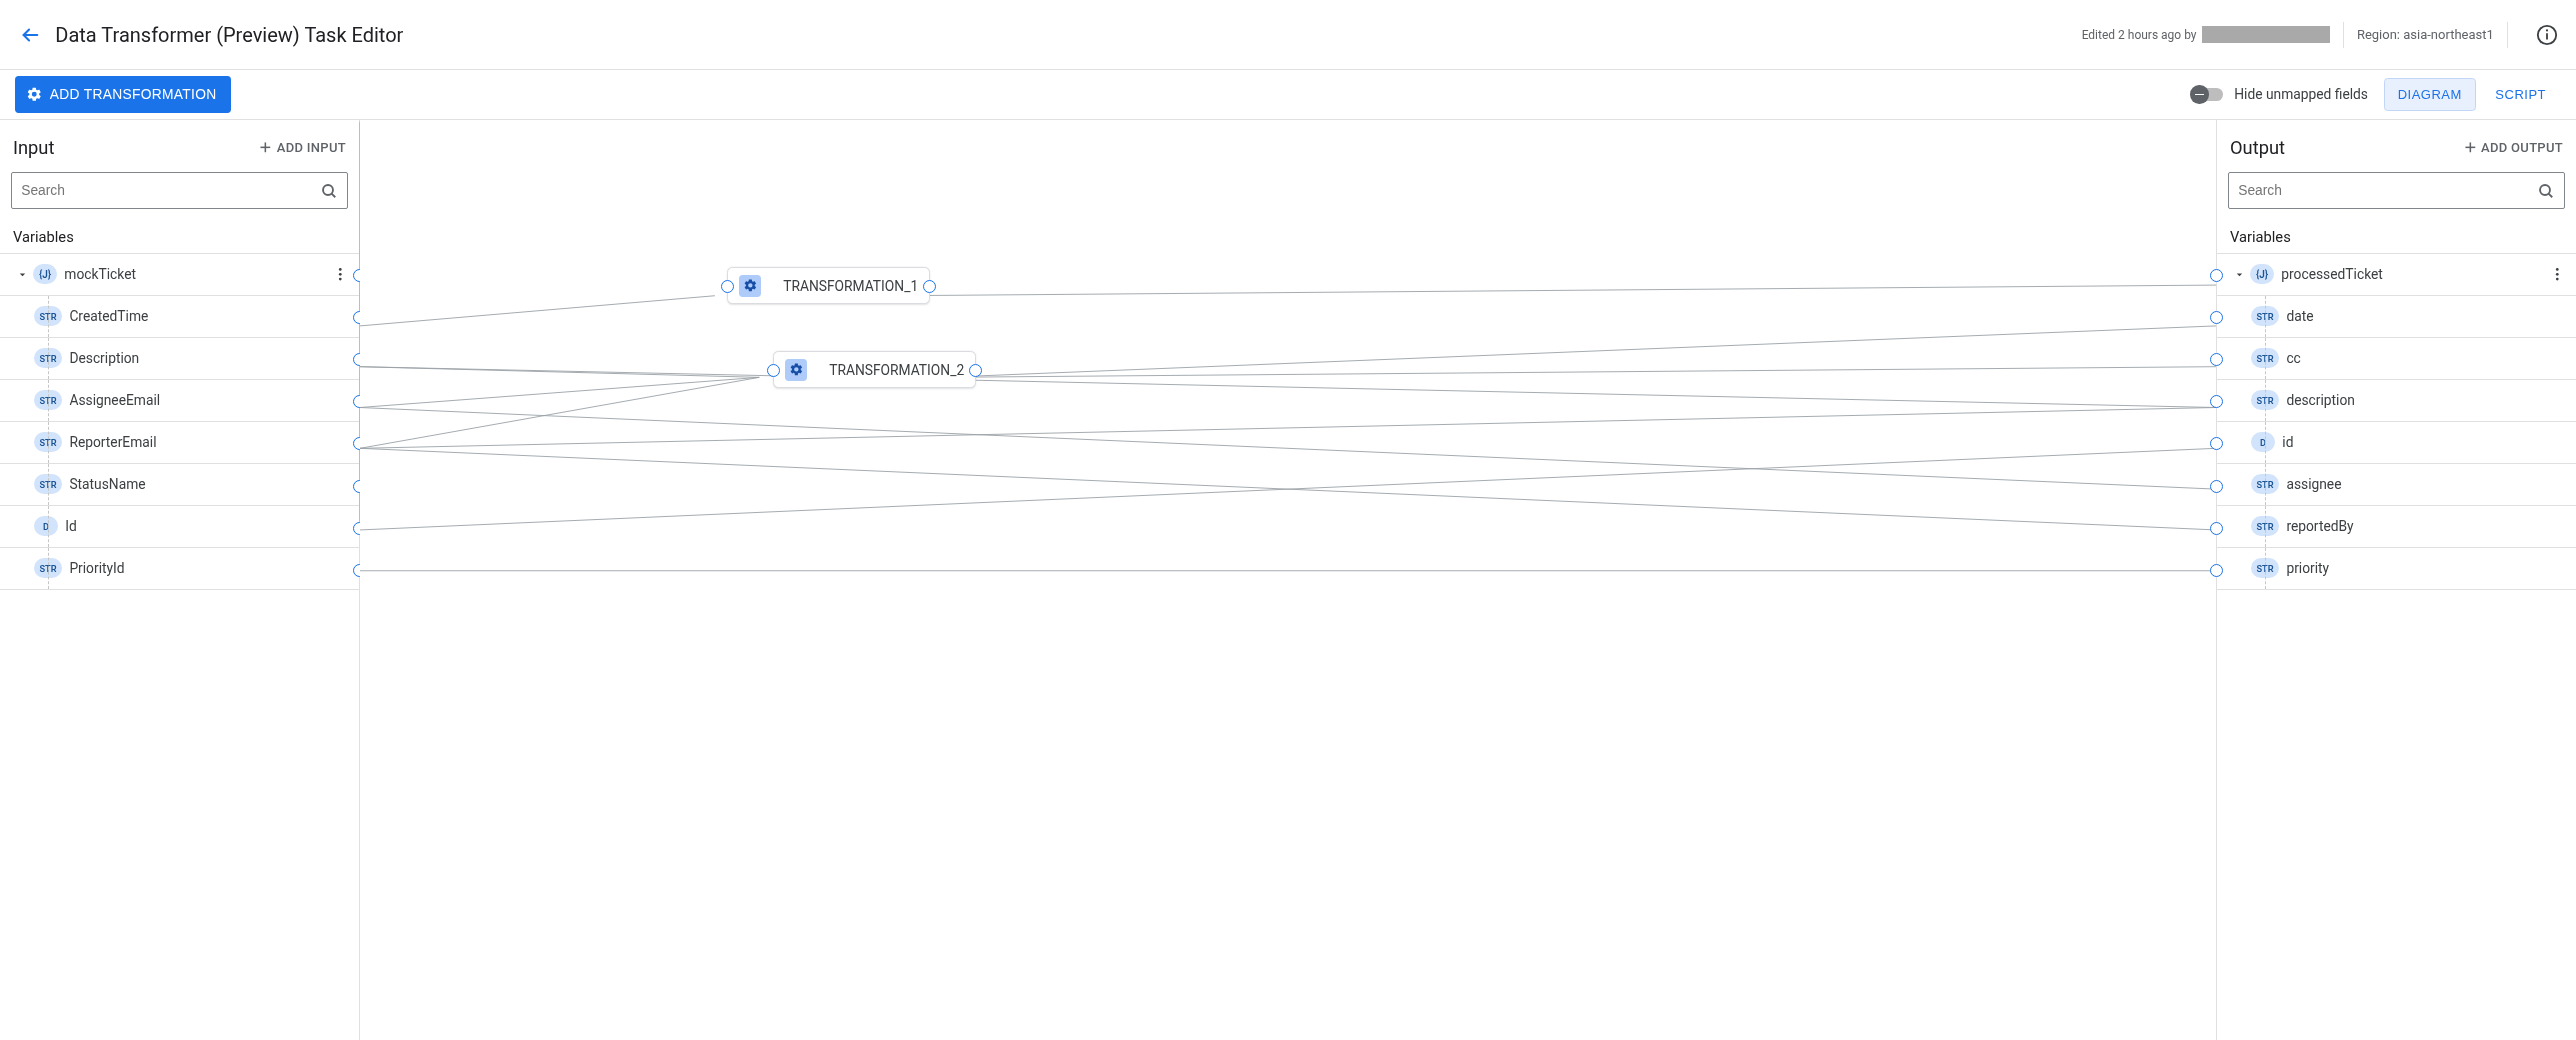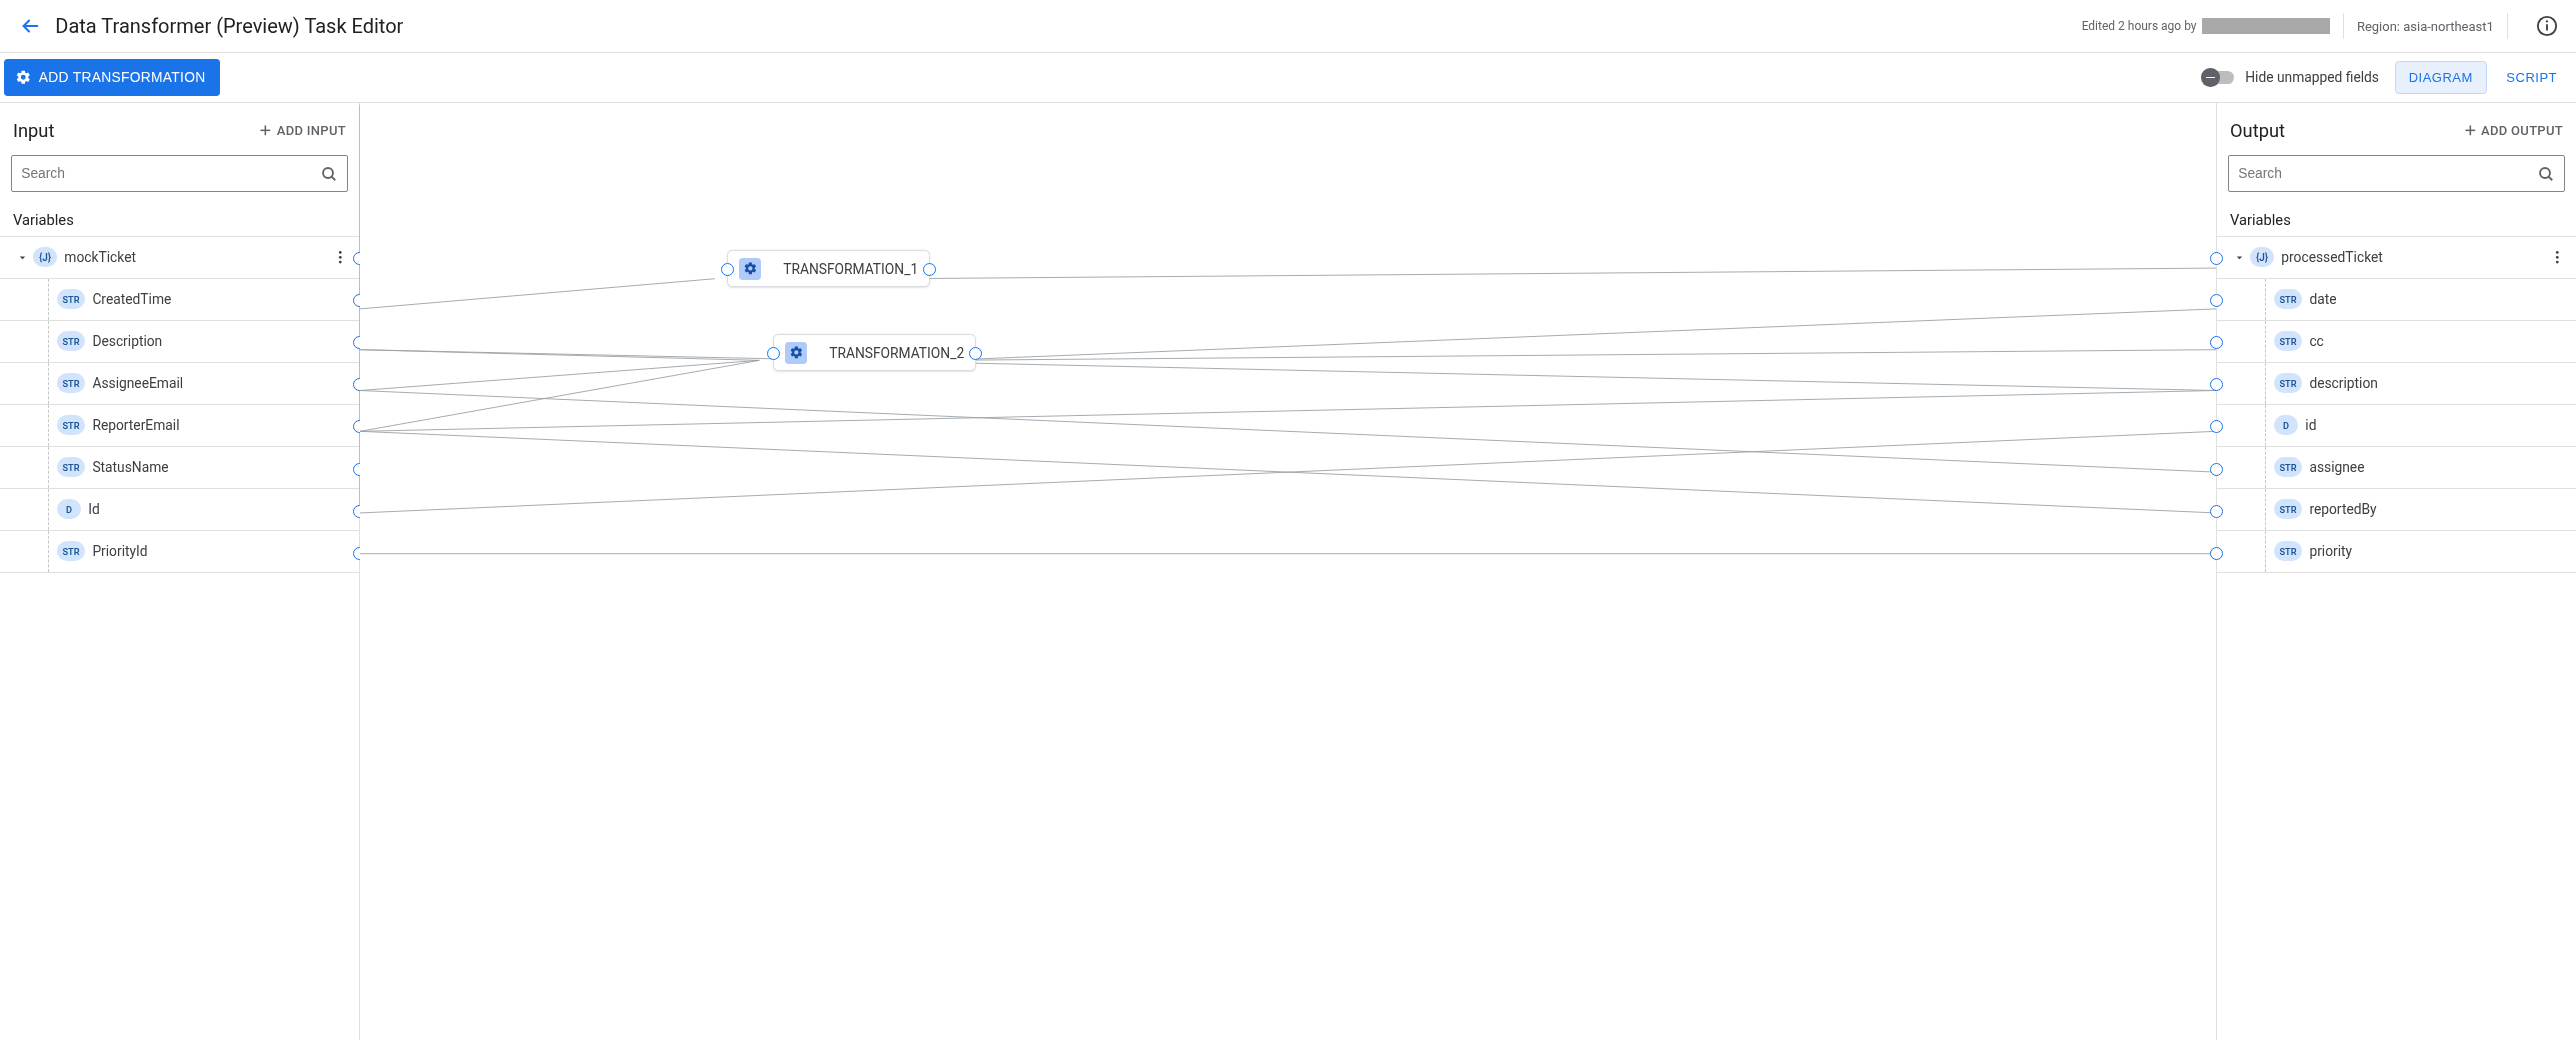--- a/index.html
+++ b/index.html
@@ -18,7 +18,7 @@
 .header {
   display: flex;
   align-items: center;
-  height: 53px;
+  height: 70px;
   border-bottom: 0.9px solid #e0e0e0;
   padding: 0 11px;
 }

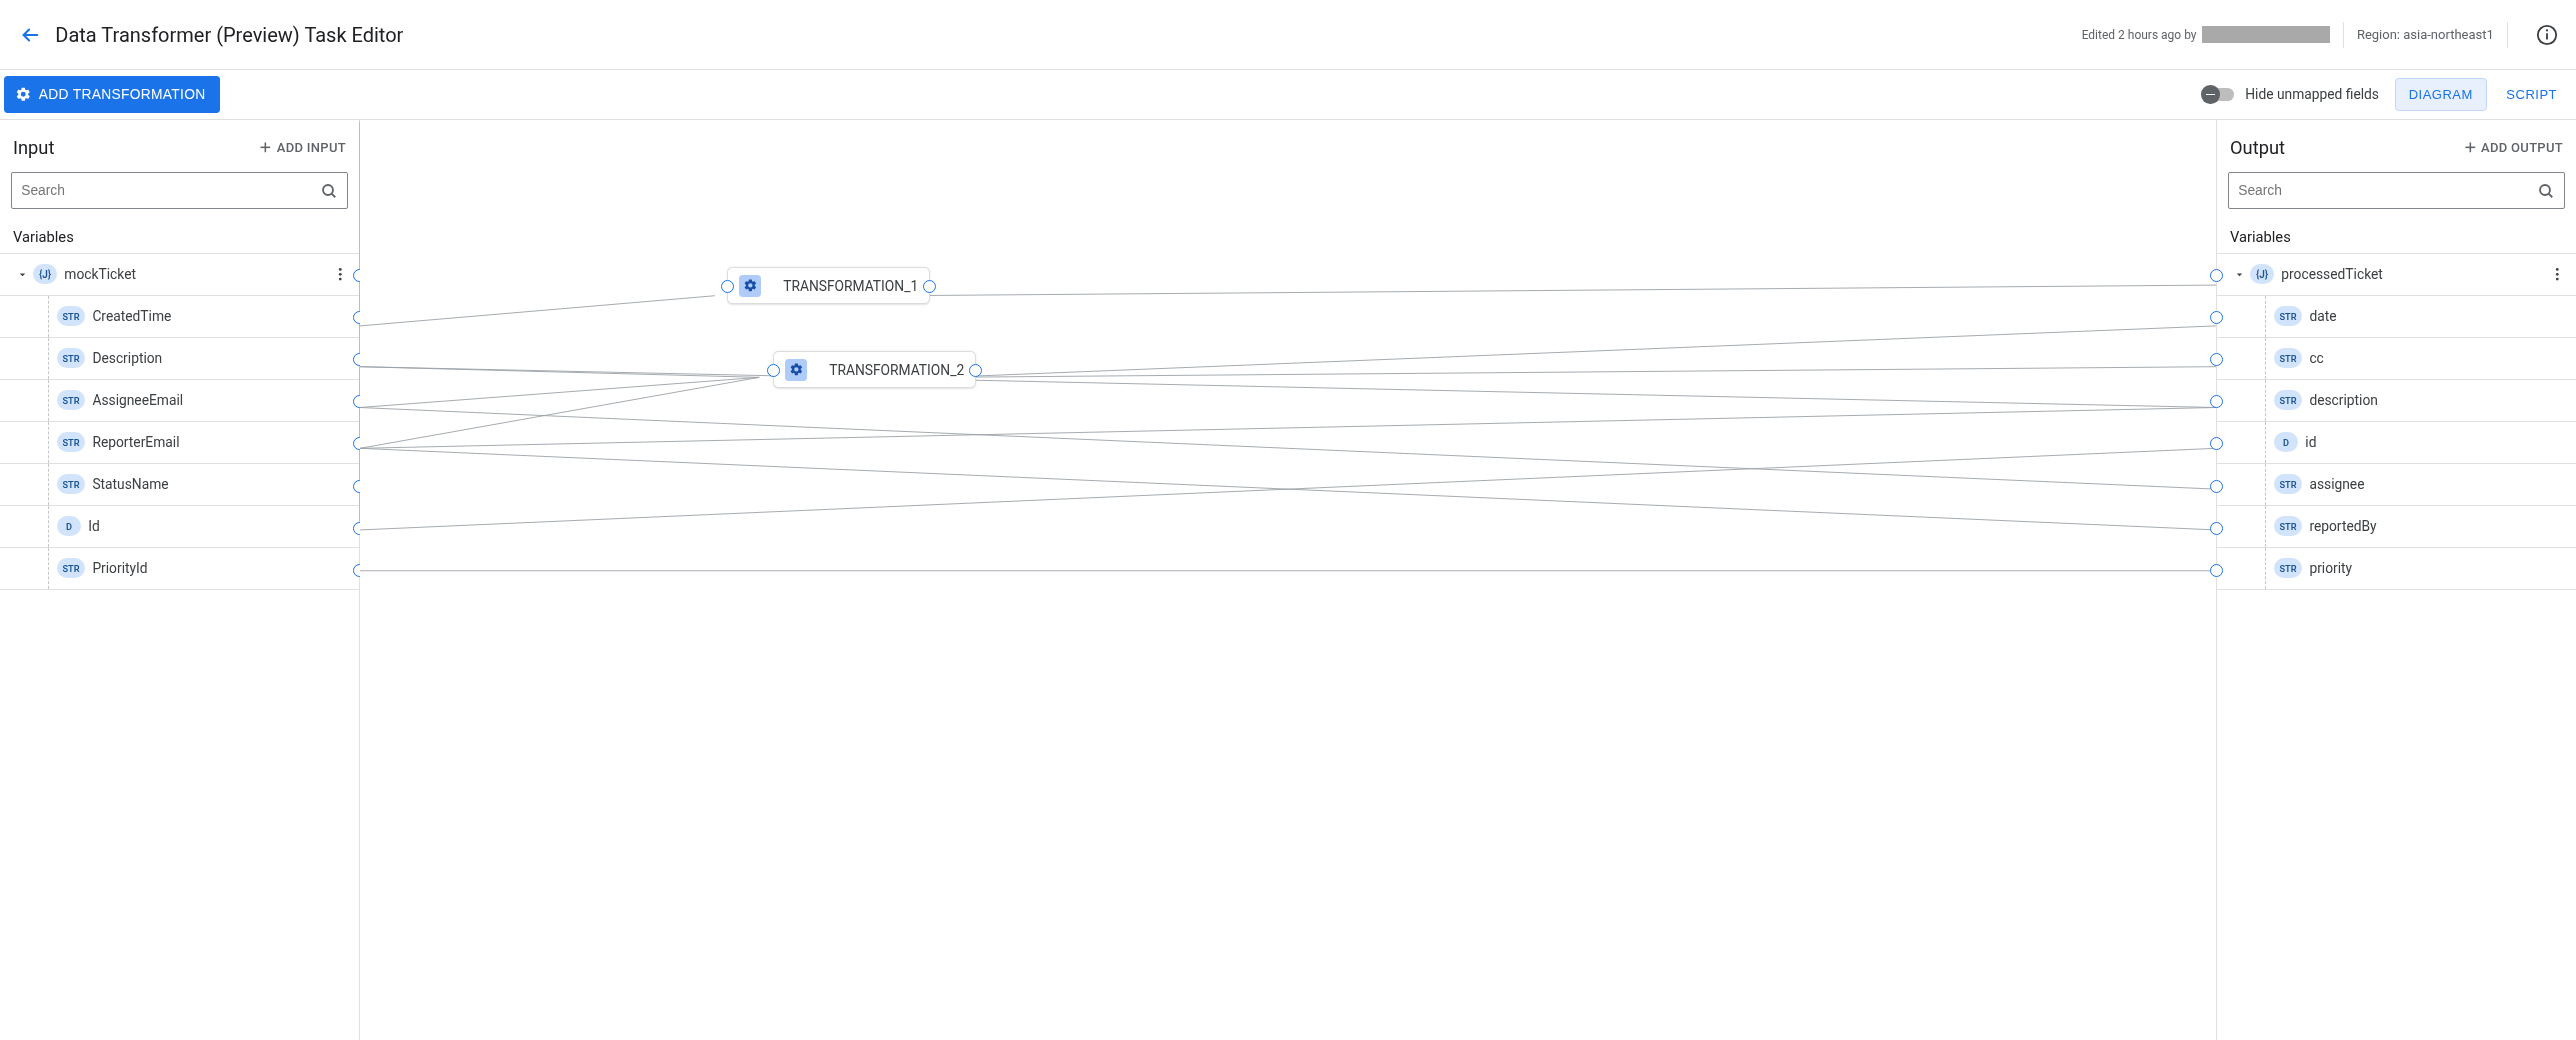--- a/index.html
+++ b/index.html
@@ -62,7 +62,7 @@
   align-items: center;
   height: 50px;
   border-bottom: 0.9px solid #e0e0e0;
-  padding: 0 4px;
+  padding: 0 15px;
 }
 .add-transformation {
   background: #1a73e8;

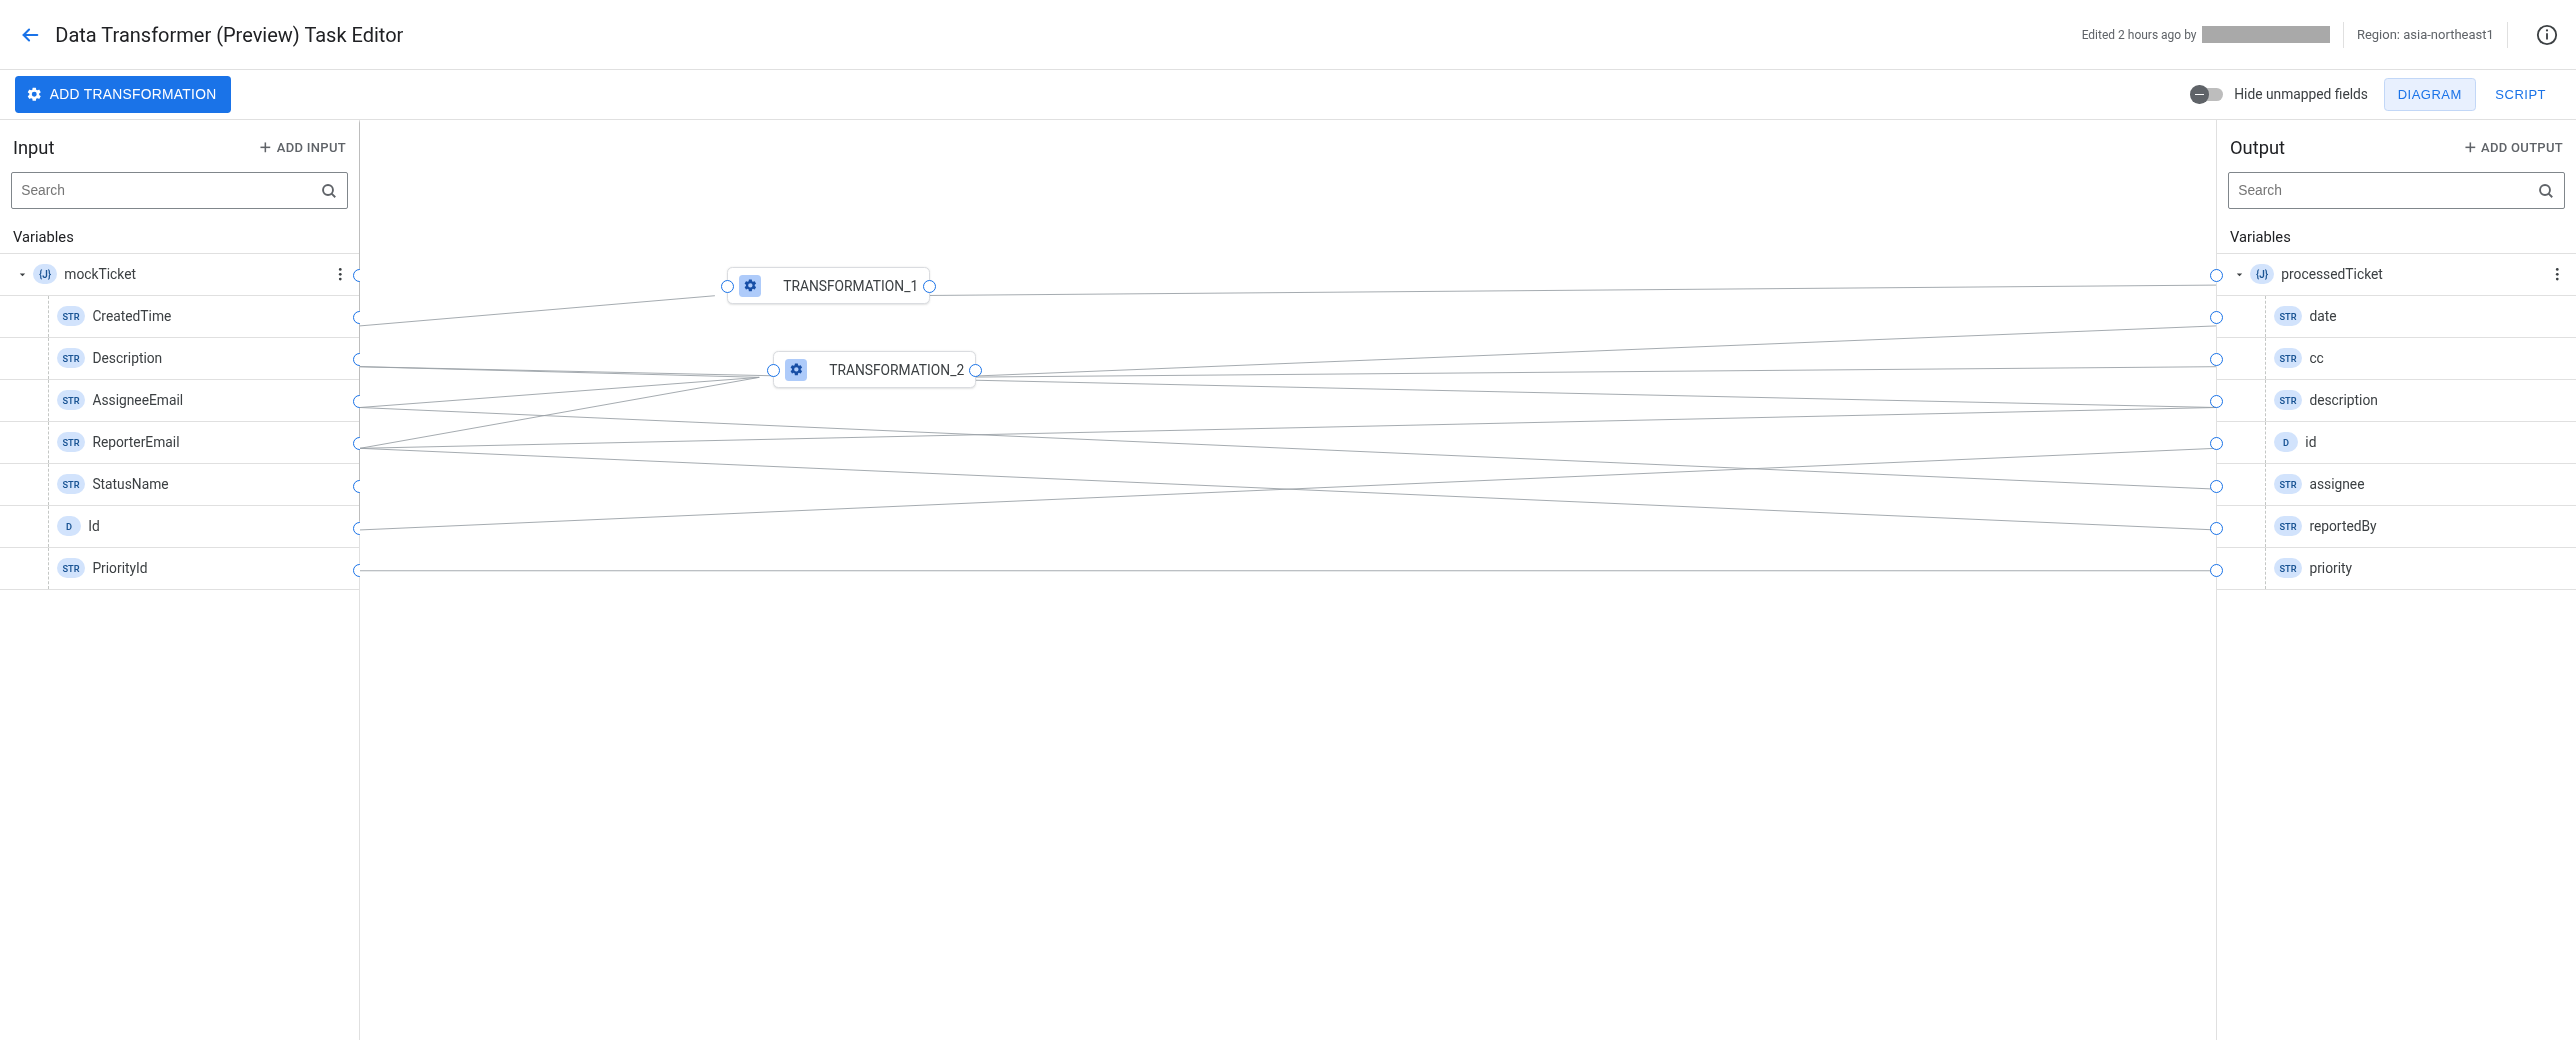--- a/index.html
+++ b/index.html
@@ -174,7 +174,7 @@
   position: relative;
 }
 .tree-row.parent { padding-left: 11px; }
-.tree-row.child { padding-left: 57px; }
+.tree-row.child { padding-left: 34px; }
 .caret {
   width: 22px; height: 22px;
   display: flex; align-items: center; justify-content: center;

